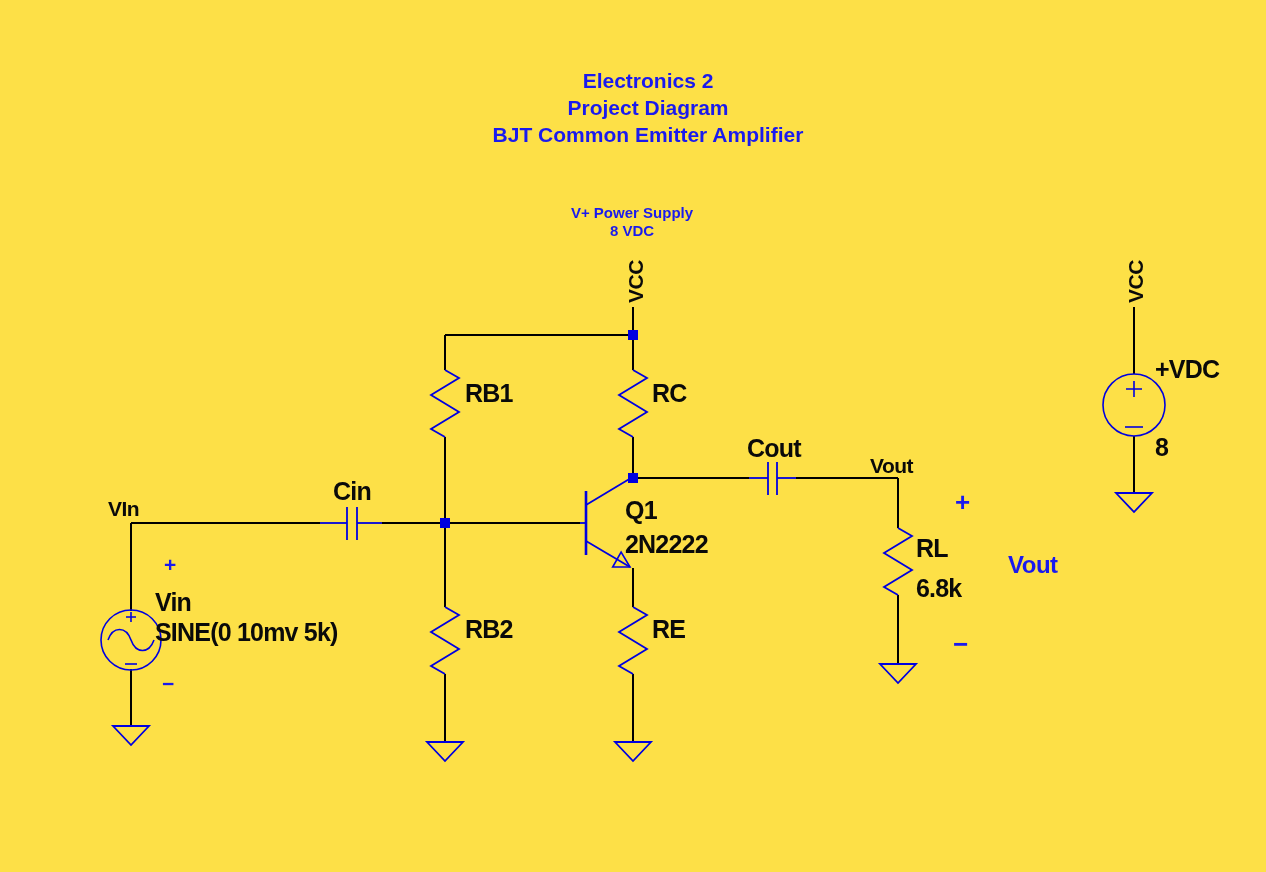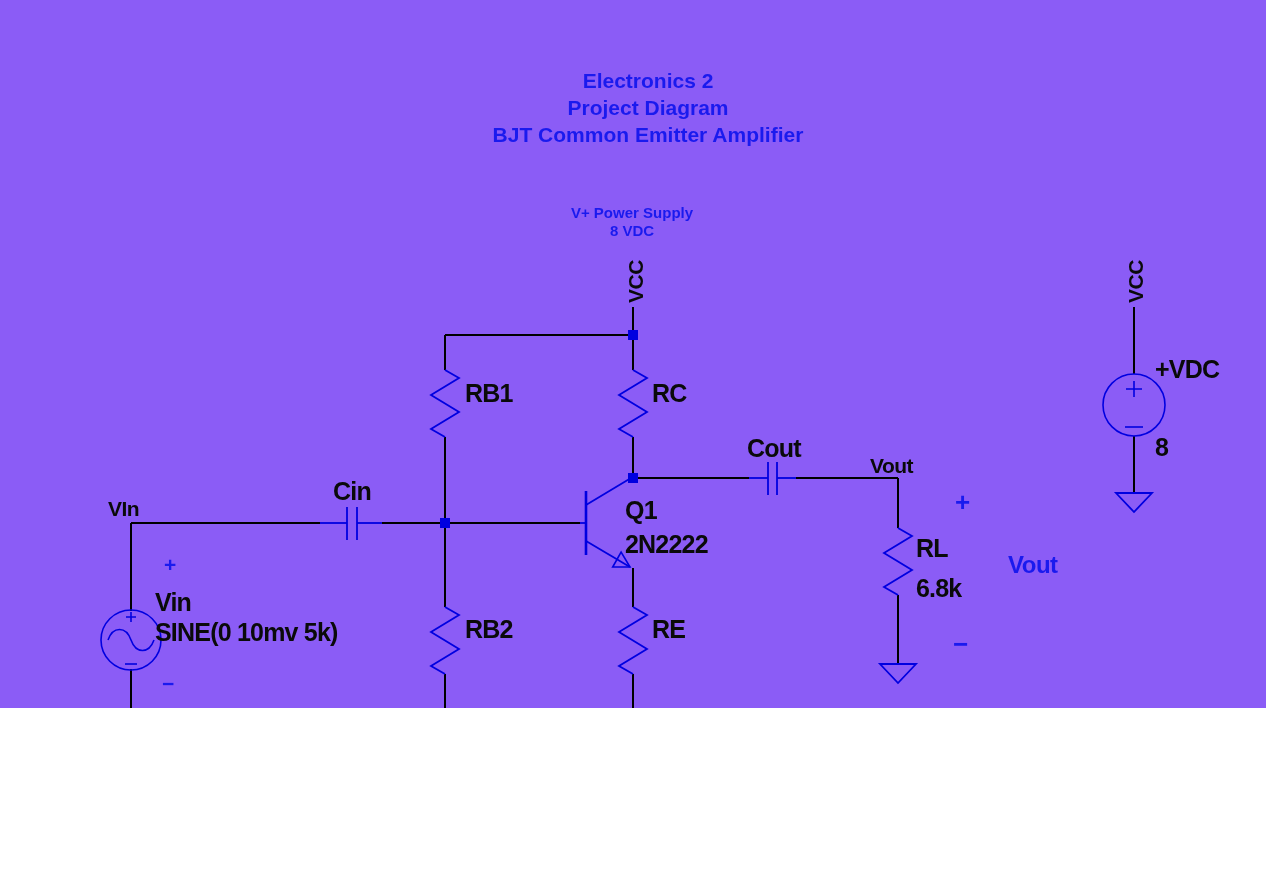--- a/index.html
+++ b/index.html
@@ -11,8 +11,8 @@
   html,body{margin:0;padding:0;background:#ffffff;}
   .canvas{
     position:relative;
-    width:1266px;height:708px;
-    background:#8b5cf6;
+    width:1266px;height:872px;
+    background:#fde047;
     font-family:"Liberation Sans", sans-serif;
     overflow:hidden;
   }

